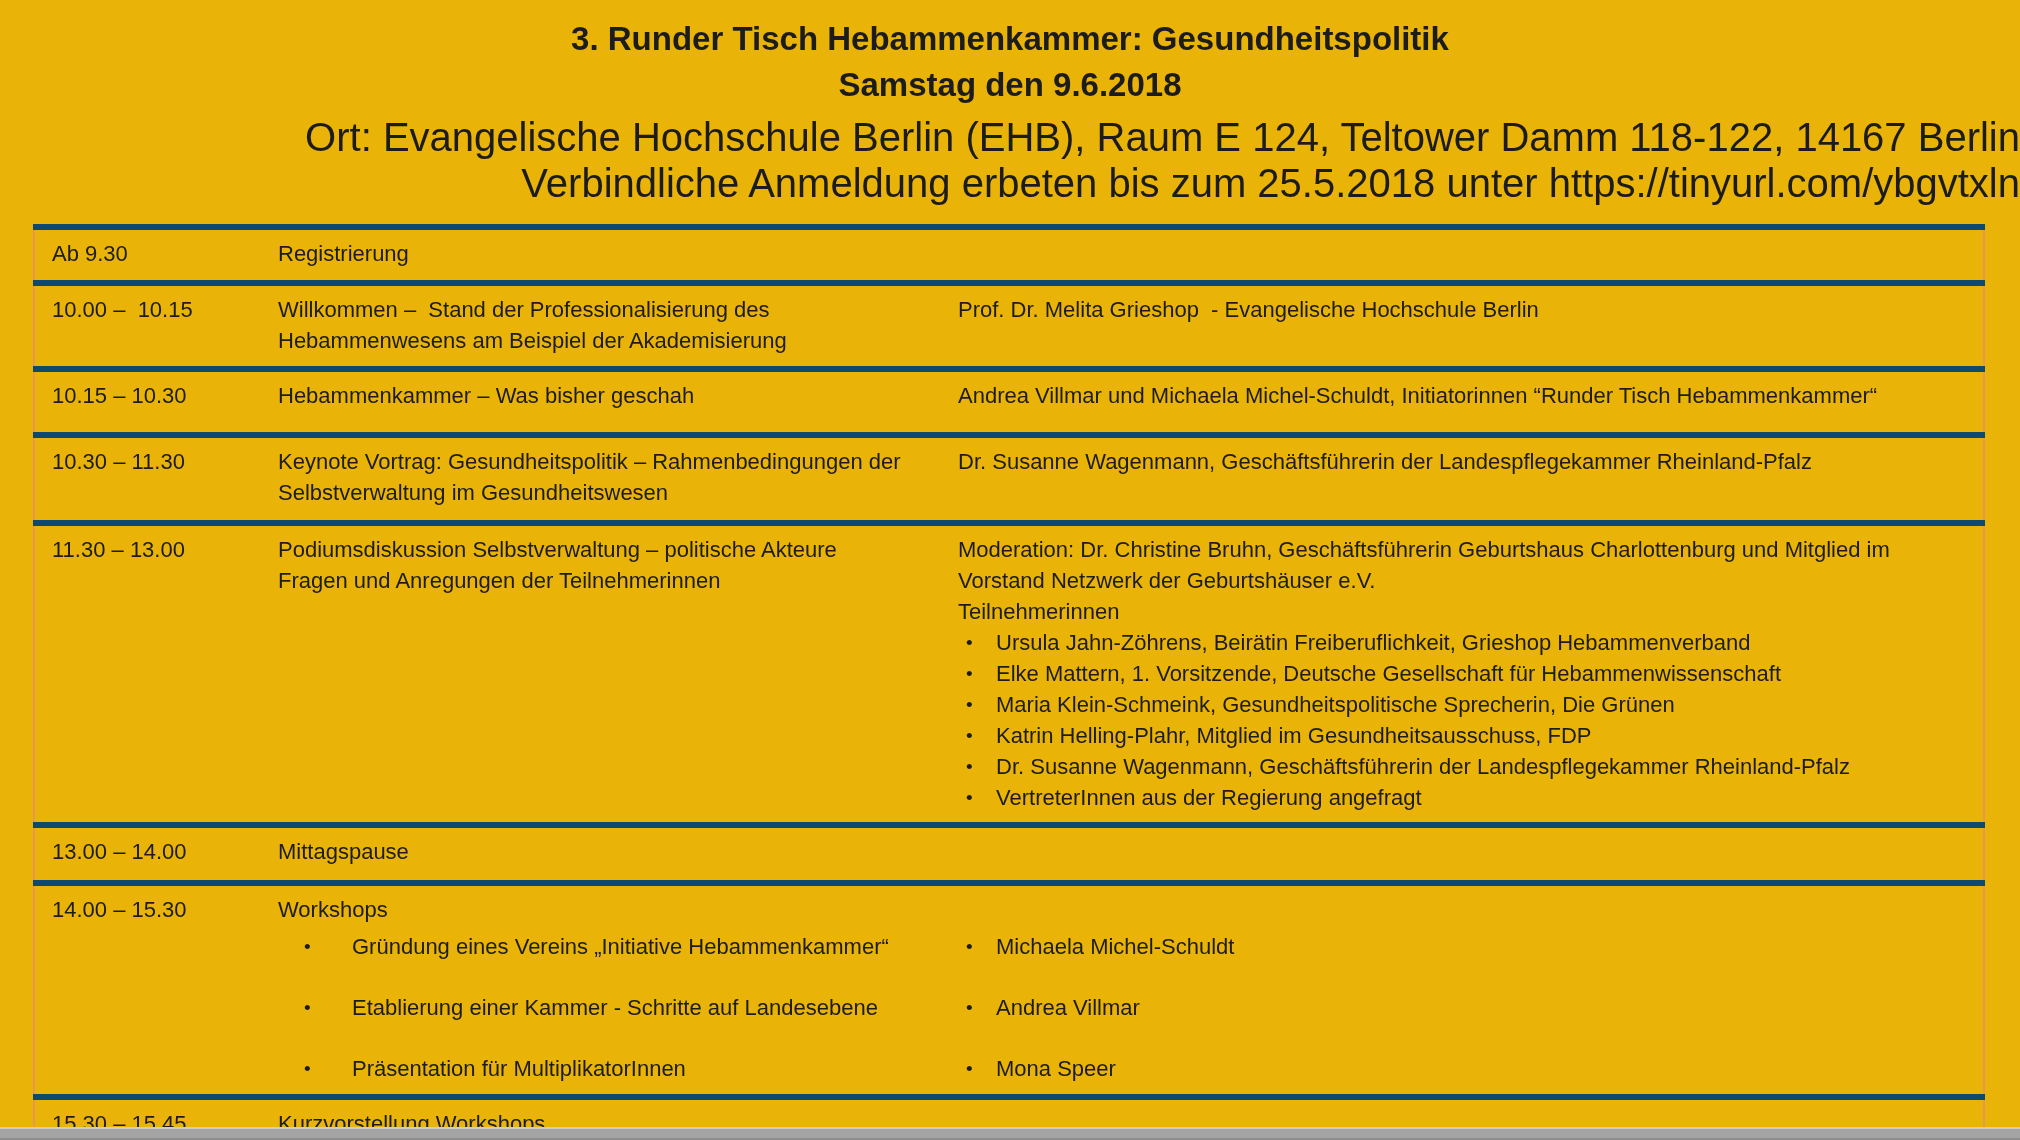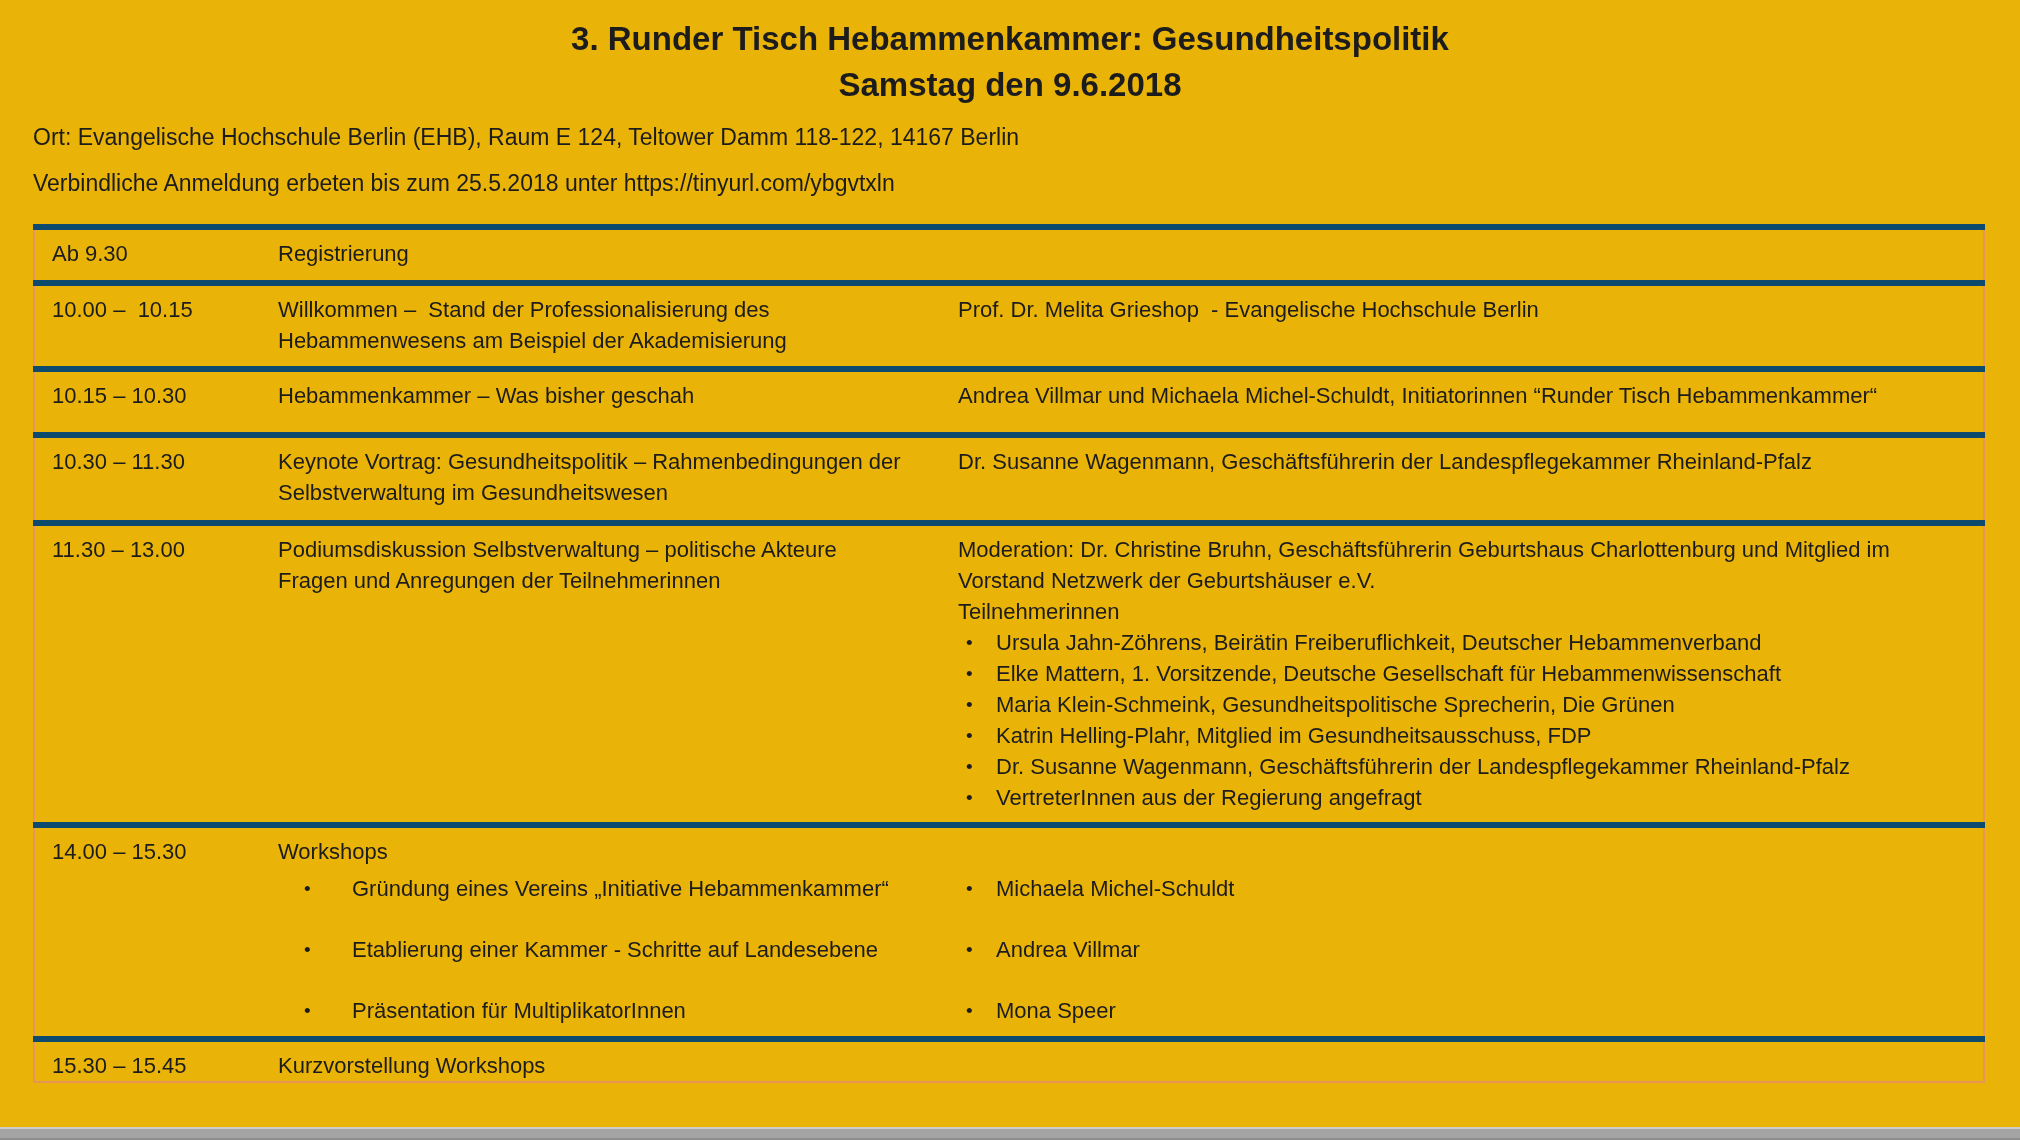--- a/index.html
+++ b/index.html
@@ -25,8 +25,9 @@
   }
   #info-block {
     margin: 6px 0 0 33px;
-    font-size: 23px;
+    font-size: 40px;
     line-height: 46px;
+    text-align: right;
   }
   .info-line { white-space: pre; }
   

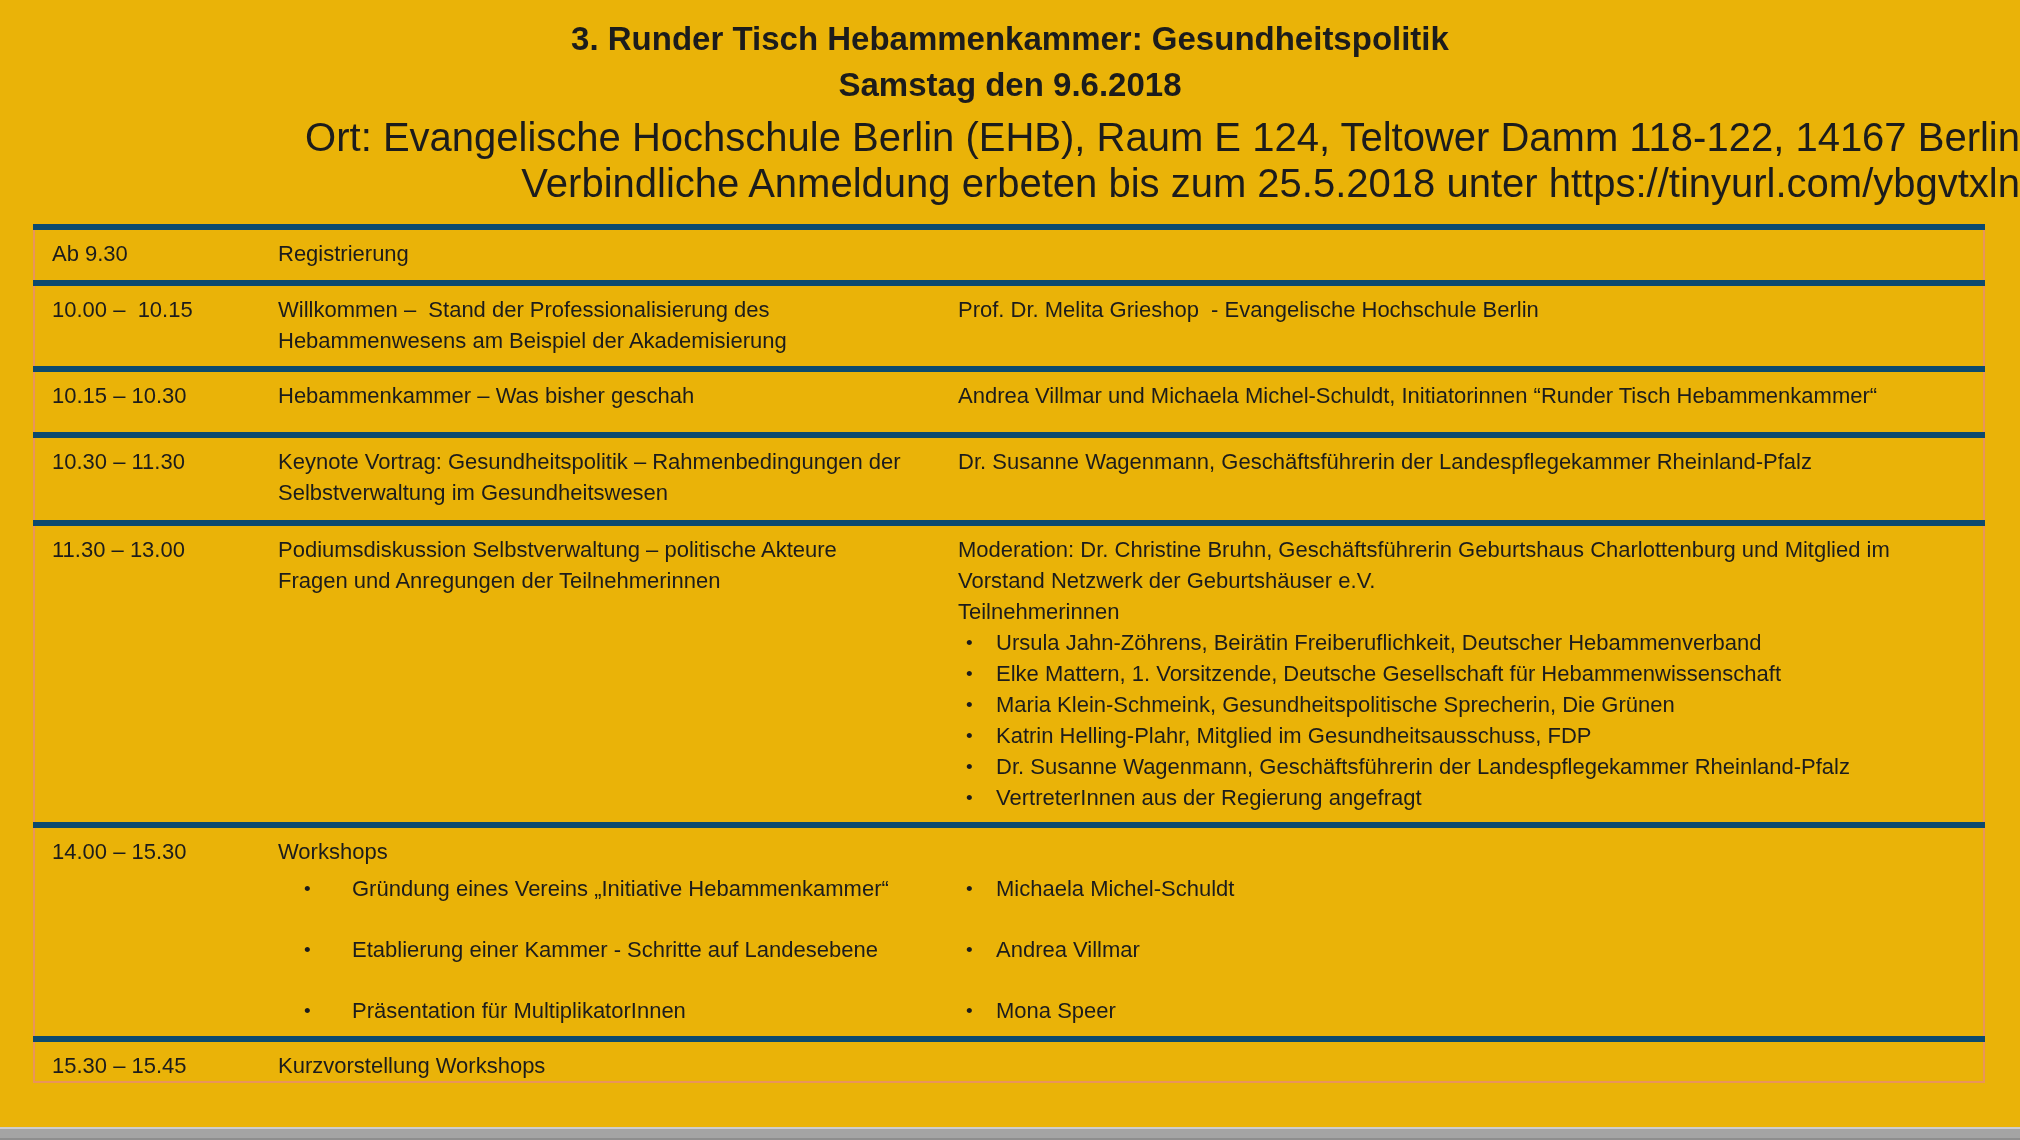--- a/index.html
+++ b/index.html
@@ -157,7 +157,7 @@
         <div class="line">Moderation: Dr. Christine Bruhn, Geschäftsführerin Geburtshaus Charlottenburg und Mitglied im</div>
         <div class="line">Vorstand Netzwerk der Geburtshäuser e.V.</div>
         <div class="line">Teilnehmerinnen</div>
-        <div class="bullet-item"><span class="dot">•</span><span class="line">Ursula Jahn-Zöhrens, Beirätin Freiberuflichkeit, Deutscher Hebammenverband</span></div>
+        <div class="bullet-item"><span class="dot">•</span><span class="line">Ursula Jahn-Zöhrens, Beirätin Freiberuflichkeit, Grieshop Hebammenverband</span></div>
         <div class="bullet-item"><span class="dot">•</span><span class="line">Elke Mattern, 1. Vorsitzende, Deutsche Gesellschaft für Hebammenwissenschaft</span></div>
         <div class="bullet-item"><span class="dot">•</span><span class="line">Maria Klein-Schmeink, Gesundheitspolitische Sprecherin, Die Grünen</span></div>
         <div class="bullet-item"><span class="dot">•</span><span class="line">Katrin Helling-Plahr, Mitglied im Gesundheitsausschuss, FDP</span></div>

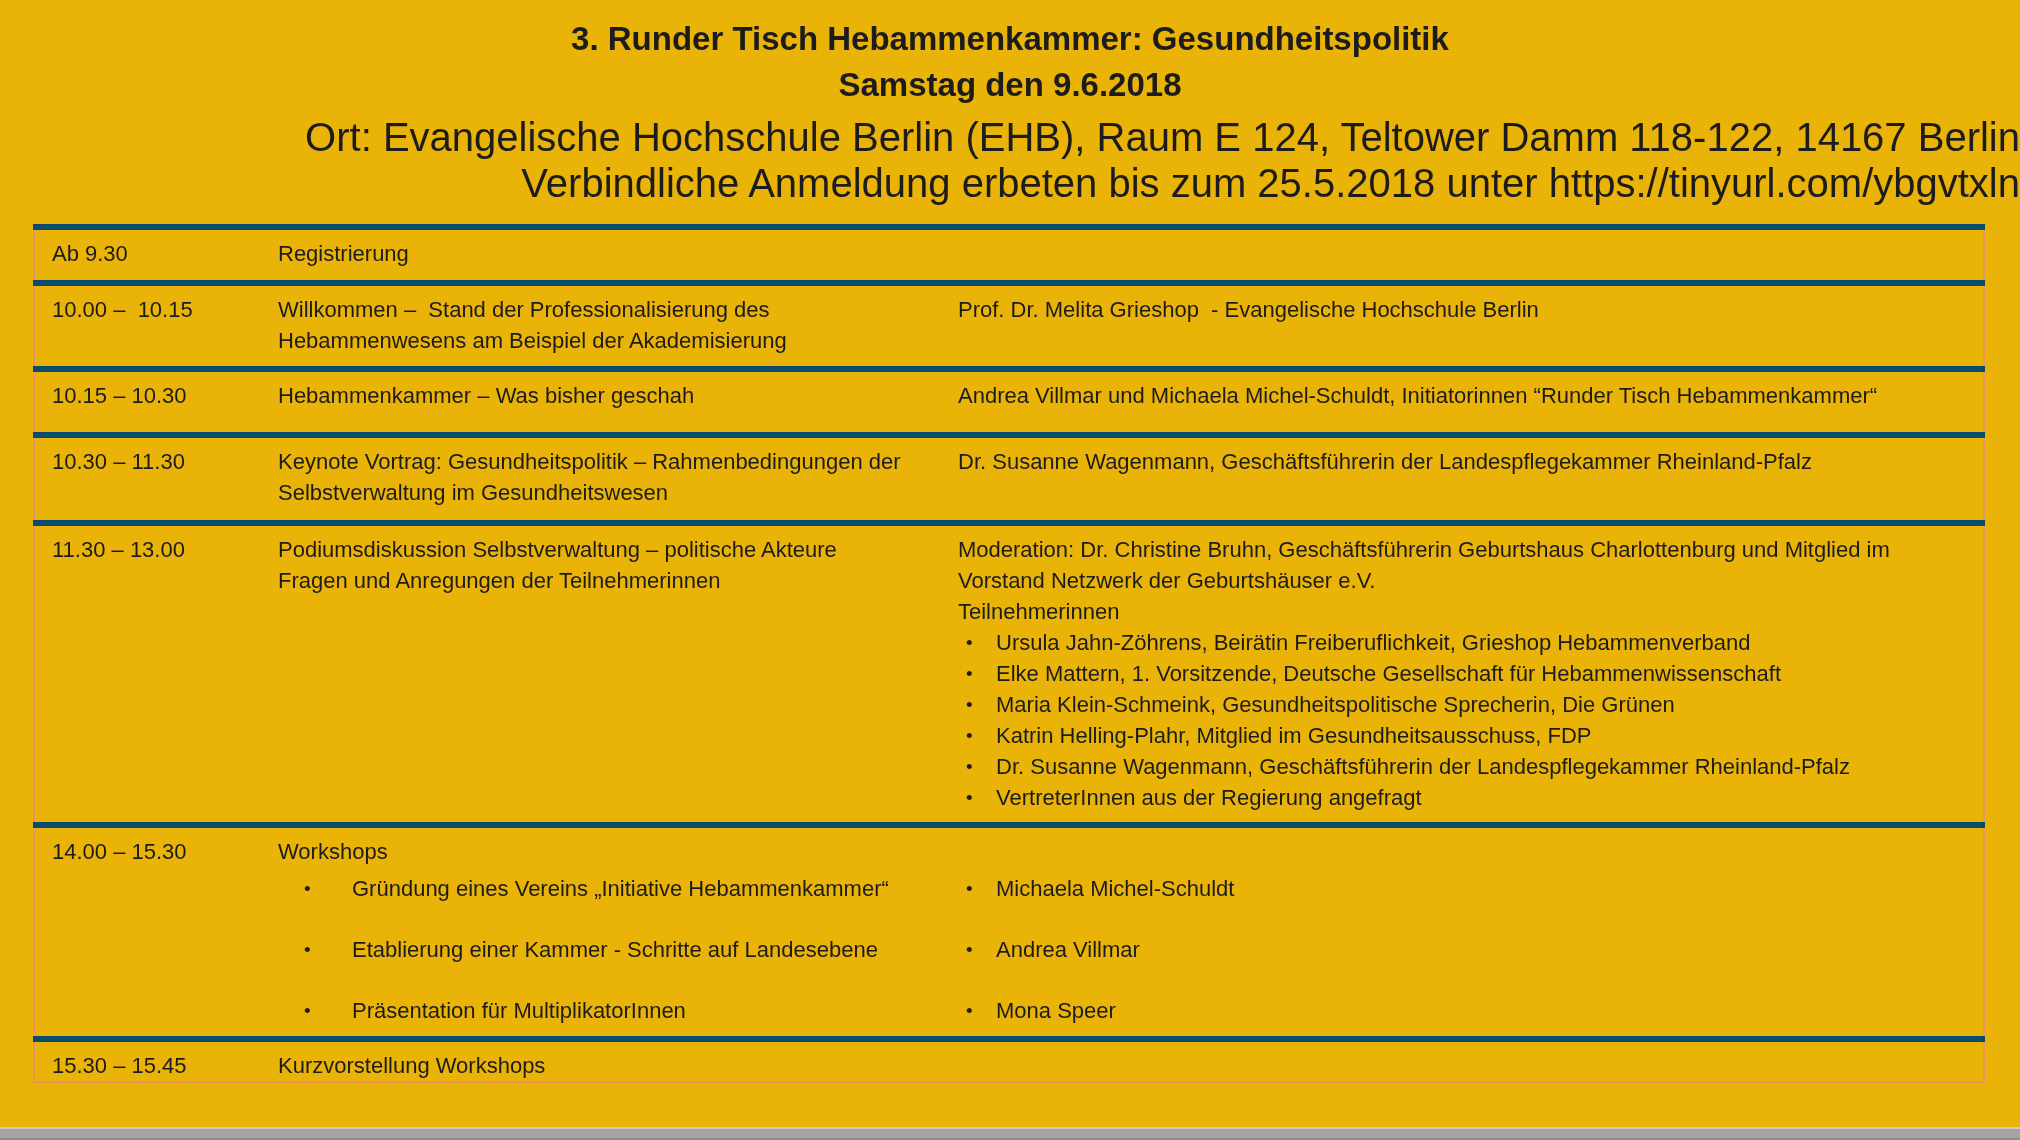--- a/index.html
+++ b/index.html
@@ -166,6 +166,15 @@
       </td>
     </tr>
 
+    <tr class="r6">
+      <td class="col-time">
+            <div class="line">13.00 – 14.00</div>
+          </td>
+      <td class="col-topic">
+            <div class="line">Mittagspause</div>
+          </td>
+      <td class="col-speaker"></td>
+    </tr>
 
     <tr class="r7">
       <td class="col-time">

